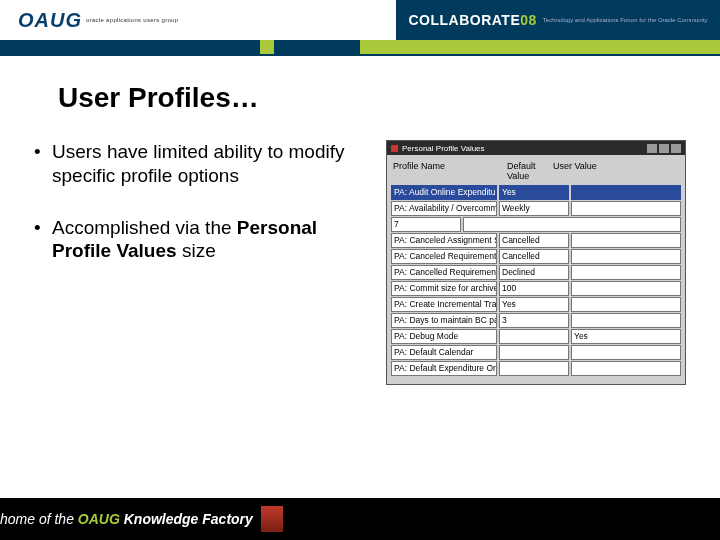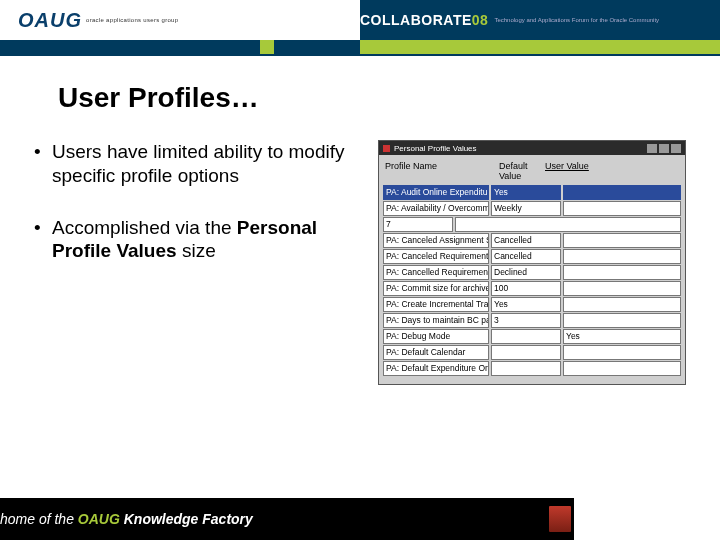--- a/index.html
+++ b/index.html
@@ -9,7 +9,7 @@
   .hdr-left { width:360px; height:40px; background:#fff; display:flex; align-items:center; padding-left:18px; }
   .logo { font-family:Arial; font-weight:900; font-size:20px; letter-spacing:1px; color:#0a3f6b; font-style:italic; }
   .logo-sub { font-size:6px; color:#333; margin-left:4px; letter-spacing:0.3px; }
-  .hdr-right { flex:1; height:40px; background:#003a5d; display:flex; align-items:center; justify-content:flex-start; color:#fff; }
+  .hdr-right { flex:1; height:40px; background:#003a5d; display:flex; align-items:center; justify-content:center; color:#fff;margin-left:36px; }
   .collab { font-size:14px; font-weight:700; letter-spacing:0.5px; }
   .collab-num { color:#a7c93a; }
   .collab-tag { font-size:6px; color:#aac; margin-left:6px; }

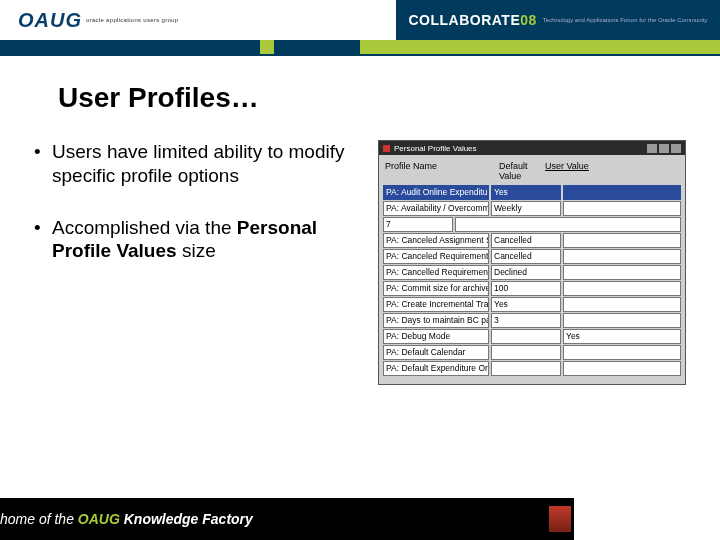--- a/index.html
+++ b/index.html
@@ -21,7 +21,7 @@
   .hdr-under { height:2px; background:#003a5d; }
   .slide { padding:20px 34px 0 34px; }
   .title { font-family:'Arial Black',Arial; font-weight:900; font-size:28px; color:#000; margin:6px 0 26px 24px; }
-  .body { display:flex; gap:4px; }
+  .body { display:flex; gap:12px; }
   .bullets { flex:0 0 340px; }
   .bullets ul { list-style:none; }
   .bullets li { position:relative; padding-left:18px; font-size:19px; line-height:1.25; color:#000; margin-bottom:28px; }

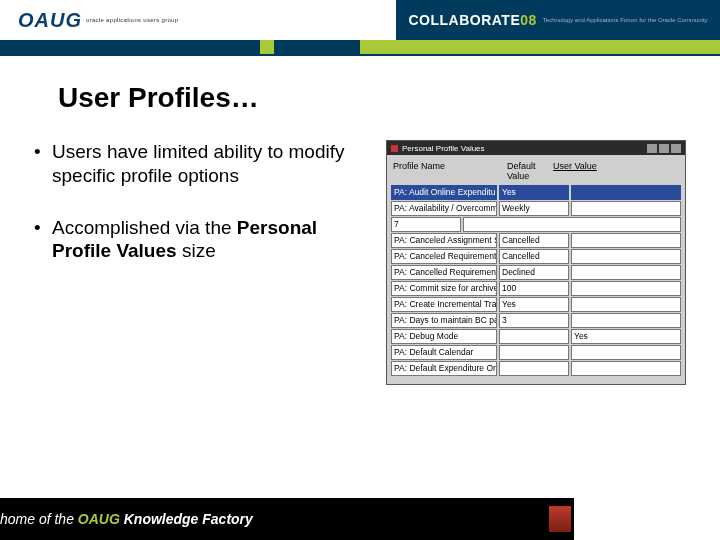--- a/index.html
+++ b/index.html
@@ -35,7 +35,7 @@
   .form-titlebar .winbtn { width:10px; height:9px; background:#999; margin-left:2px; }
   .form-inner { padding:6px 4px 8px 4px; }
   .form-headers { display:flex; color:#000; font-size:9px; margin-bottom:4px; padding-left:2px; }
-  .colh1 { width:114px; } .colh2 { width:46px; } .colh3 { flex:1;text-decoration:underline; }
+  .colh1 { width:114px; } .colh2 { width:46px; } .colh3 { flex:1; }
   .rows { display:flex; flex-direction:column; gap:1px; }
   .row { display:flex; gap:2px; }
   .cell { background:#fff; border:1px solid #777; height:15px; line-height:13px; padding:0 2px; font-size:8.5px; color:#000; overflow:hidden; white-space:nowrap; }

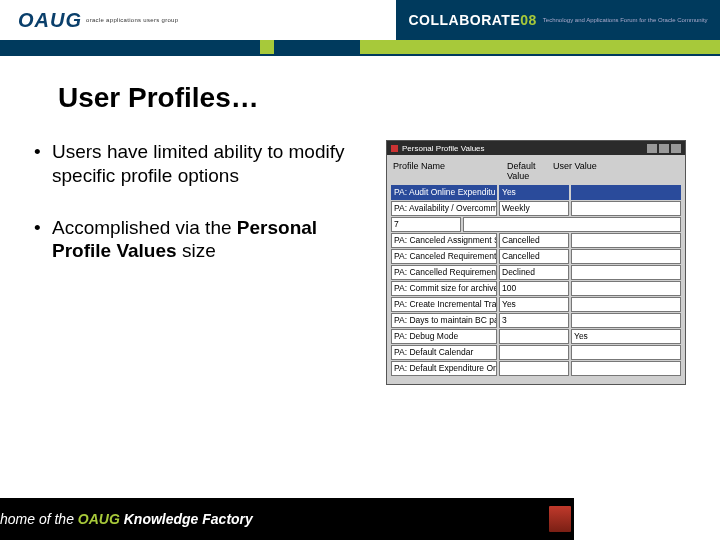--- a/index.html
+++ b/index.html
@@ -41,7 +41,7 @@
   .cell { background:#fff; border:1px solid #777; height:15px; line-height:13px; padding:0 2px; font-size:8.5px; color:#000; overflow:hidden; white-space:nowrap; }
   .c1 { width:106px; } .c2 { width:70px; } .c3 { flex:1; }
   .row.sel .cell { background:#2a4b9b; color:#fff; border-color:#2a4b9b; }
-  .footer { position:absolute; bottom:0; left:0; width:574px; height:42px; background:#000; display:flex; align-items:center; justify-content:space-between; padding-right:3px; }
+  .footer { position:absolute; bottom:0; left:0; width:720px; height:42px; background:#000; display:flex; align-items:center; justify-content:flex-start; padding-right:3px; }
   .footer-txt { color:#fff; font-style:italic; font-size:14px; }
   .footer-oaug { color:#a7c93a; font-weight:700; font-style:italic; }
   .footer-kf { color:#fff; font-weight:700; font-style:italic; }

